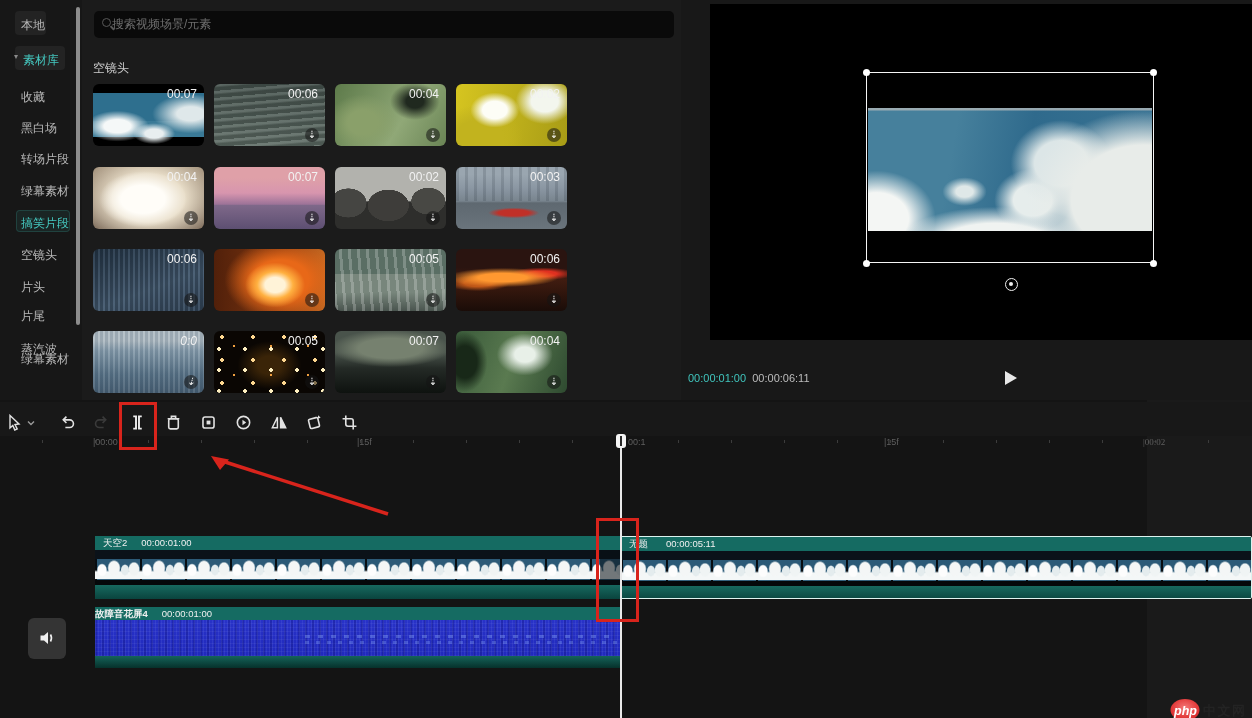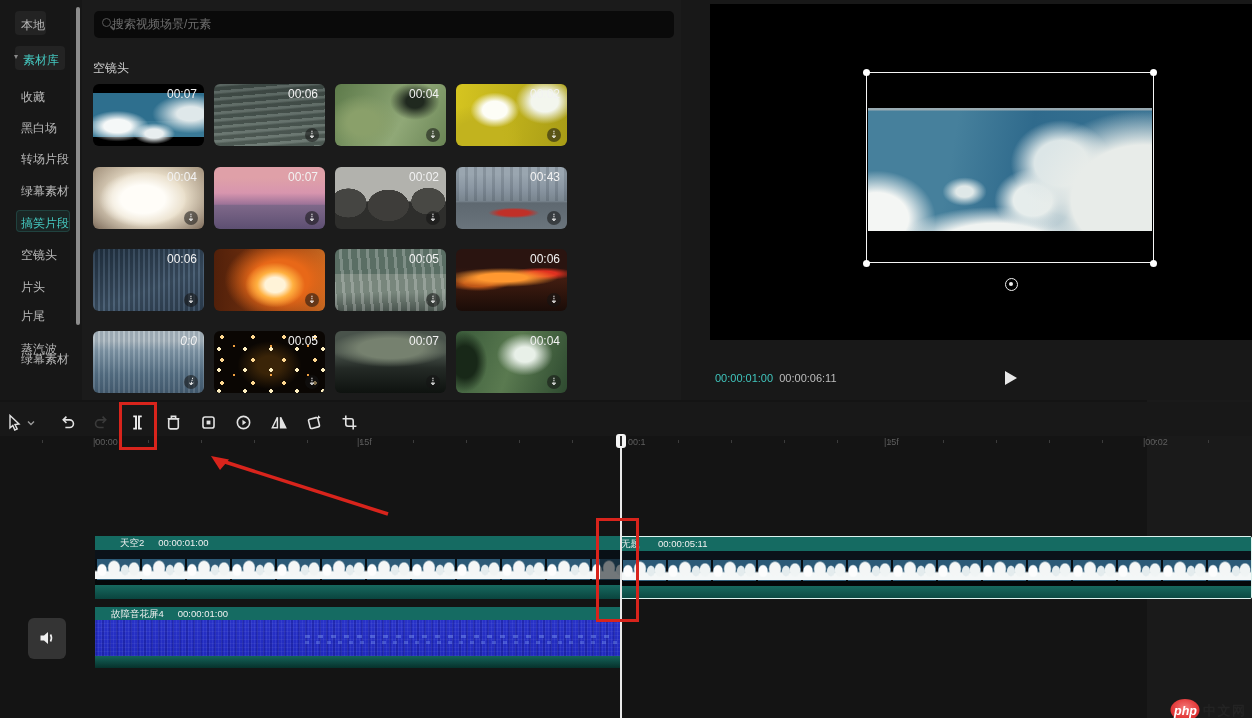--- a/index.html
+++ b/index.html
@@ -167,7 +167,7 @@
         radial-gradient(34px 7px at 52% 74%, #c03028 0 45%, rgba(192,48,40,0) 75%),
         repeating-linear-gradient(90deg, rgba(30,40,50,.16) 0 3px, rgba(0,0,0,0) 3px 9px) 0 0/100% 55% no-repeat,
         linear-gradient(180deg, #9aa6b0 0 12%, #8a96a2 35%, #78848e 55%, #5e6870 58%, #6a747c 100%);">
-        <span class="dur">00:43</span>
+        <span class="dur">00:03</span>
           <span class="dl">⇣</span>
         </div>
 

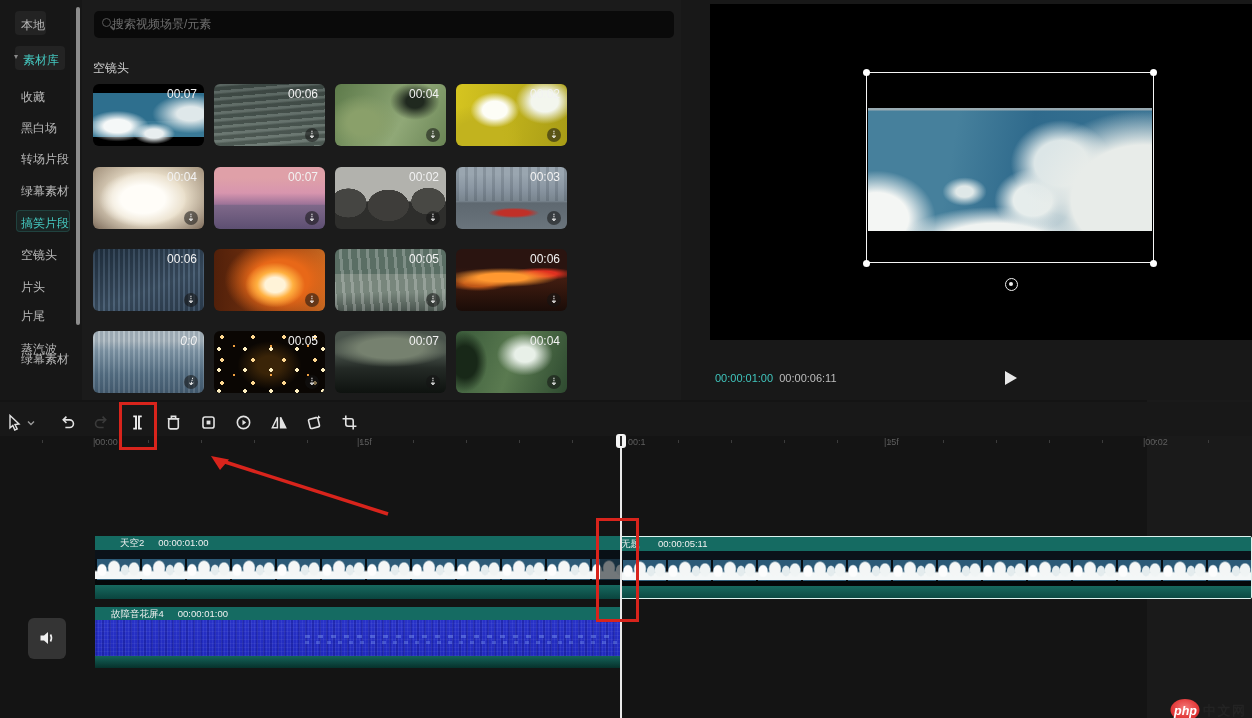--- a/index.html
+++ b/index.html
@@ -49,7 +49,7 @@
      border:1.5px solid #efefef; border-radius:50%; }
   #rot:after { content:""; position:absolute; left:3px; top:3px; width:4px; height:4px;
      background:#efefef; border-radius:50%; }
-  #pv-times { position:absolute; left:7px; top:372px; font-size:11px; color:#bdbdbd;margin-left:27px; }
+  #pv-times { position:absolute; left:7px; top:372px; font-size:11px; color:#bdbdbd; }
   #pv-times .t1 { color:#40c5bd; }
   #play { position:absolute; left:324px; top:371px; width:0; height:0;
      border-left:12px solid #e8e8e8; border-top:7px solid transparent; border-bottom:7px solid transparent; }

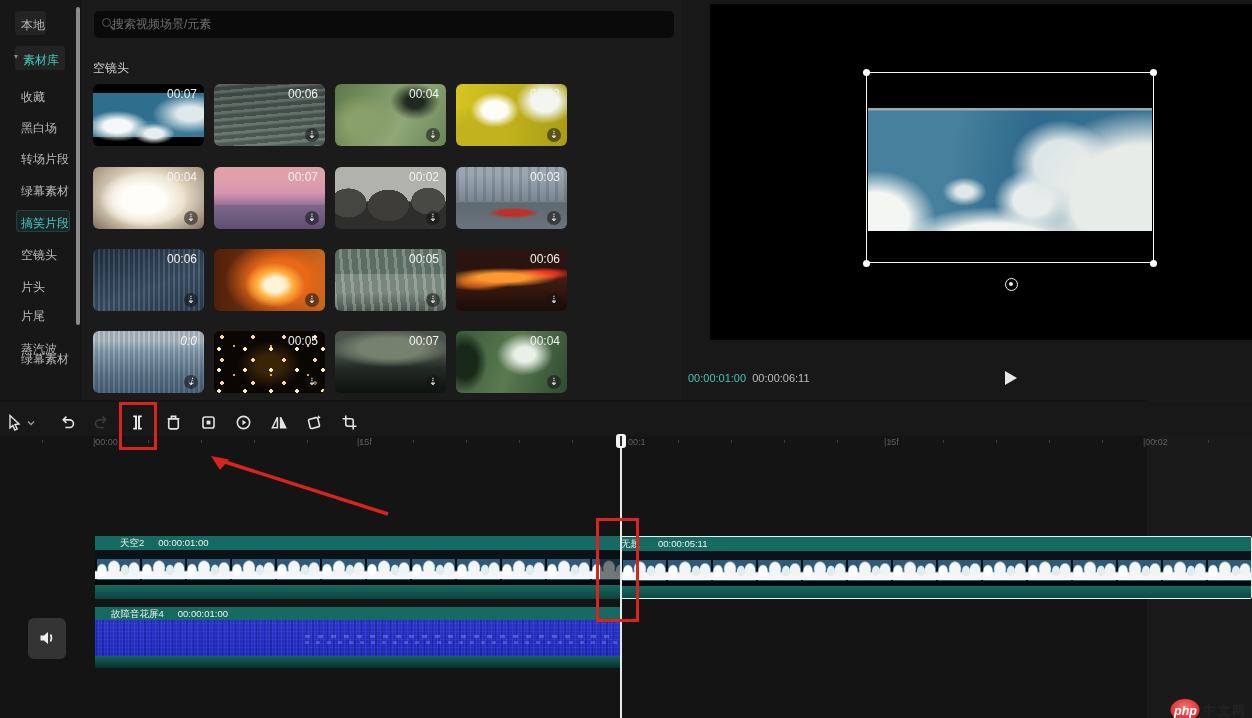--- a/index.html
+++ b/index.html
@@ -312,7 +312,7 @@
       <span class="rlbl" style="left:357px;">|15f</span>
       <span class="rlbl" style="left:628px;">00:1</span>
       <span class="rlbl" style="left:884px;">|15f</span>
-      <span class="rlbl" style="left:1143px;">|00:02</span>
+      <span class="rlbl" style="left:1143px;font-family:Liberation Serif, serif;">|00:02</span>
     </div>
 
     <div id="vtrack">

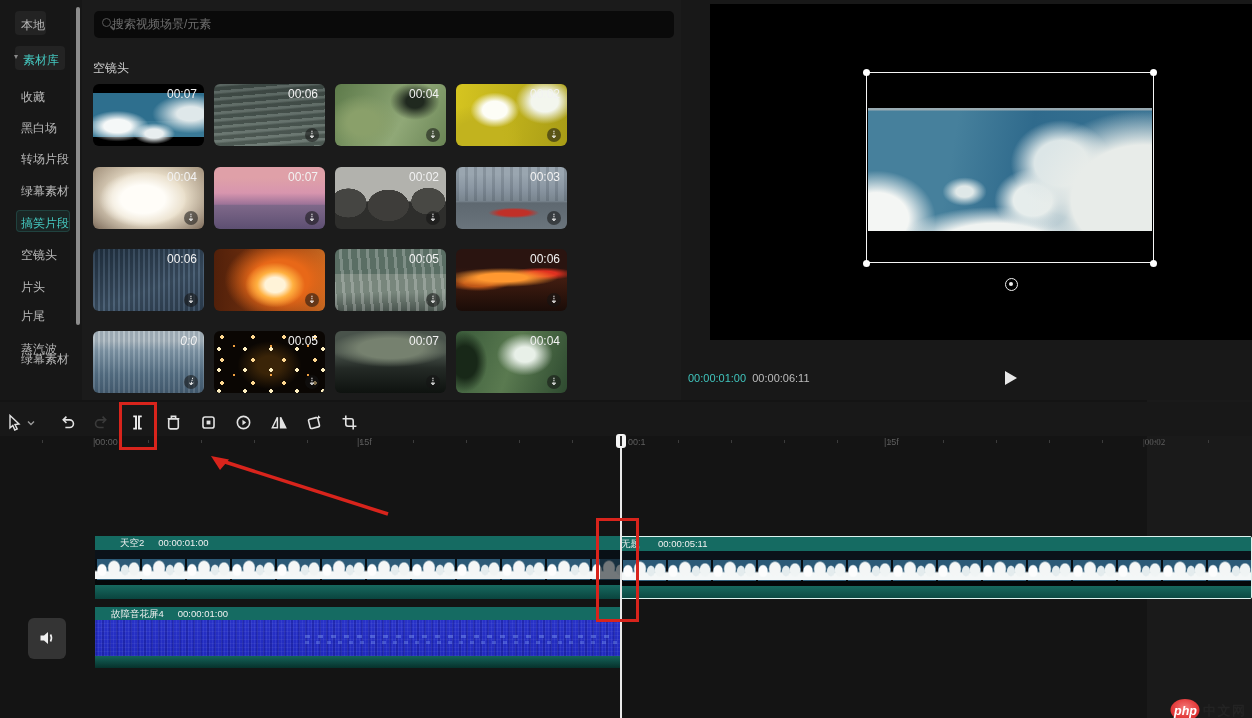--- a/index.html
+++ b/index.html
@@ -317,7 +317,7 @@
 
     <div id="vtrack">
       <div class="clip" style="left:0; width:525px;">
-        <div class="ct-title"><span style="padding-left:25px;">天空2</span><span style="padding-left:14px;">00:00:01:00</span></div>
+        <div class="ct-title"><span style="padding-left:8px;">天空2</span><span style="padding-left:14px;">00:00:01:00</span></div>
         <div class="ct-thumbs"></div>
         <div style="position:absolute; left:505px; width:20px; top:14px; height:35px; background:rgba(8,14,20,.55);"></div>
         <div class="ct-bottom"></div>

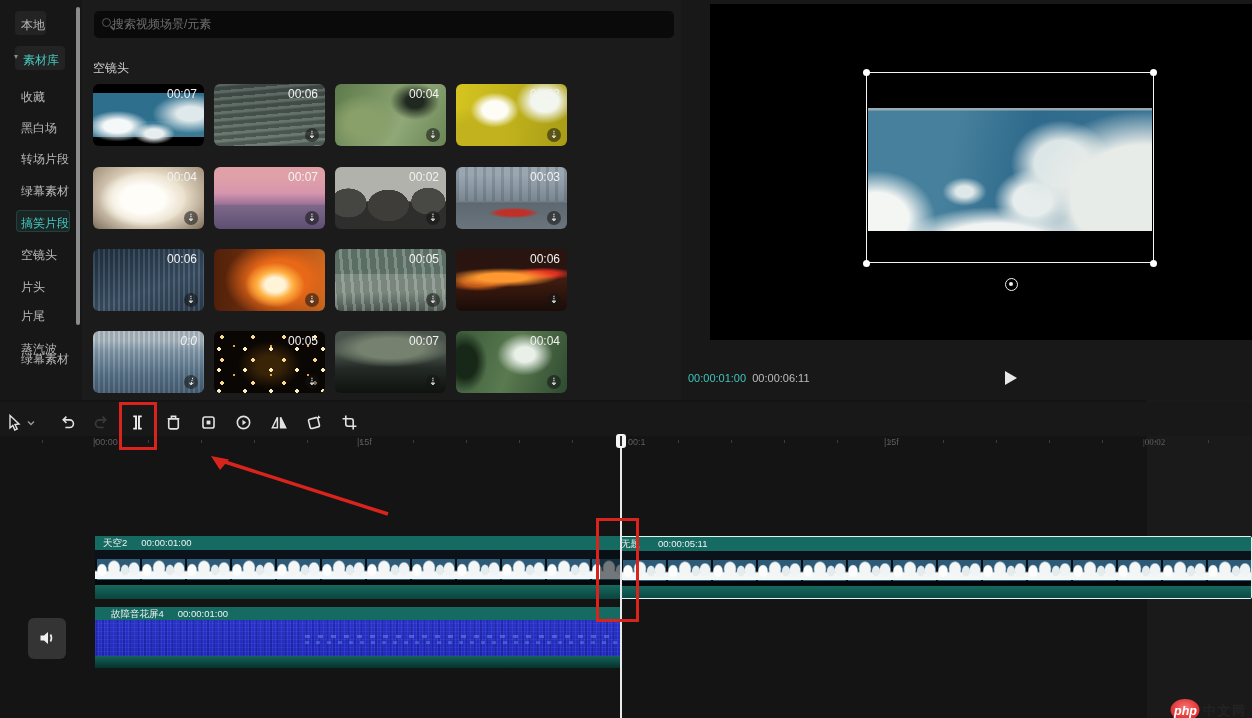--- a/index.html
+++ b/index.html
@@ -323,7 +323,7 @@
         <div class="ct-bottom"></div>
       </div>
       <div class="clip sel" style="left:525px; width:632px;">
-        <div class="ct-title"><span style="padding-left:0;text-align:center;">无题</span><span style="padding-left:18px;">00:00:05:11</span></div>
+        <div class="ct-title"><span style="padding-left:8px;text-align:center;">无题</span><span style="padding-left:18px;">00:00:05:11</span></div>
         <div class="ct-thumbs"></div>
         <div class="ct-bottom"></div>
       </div>

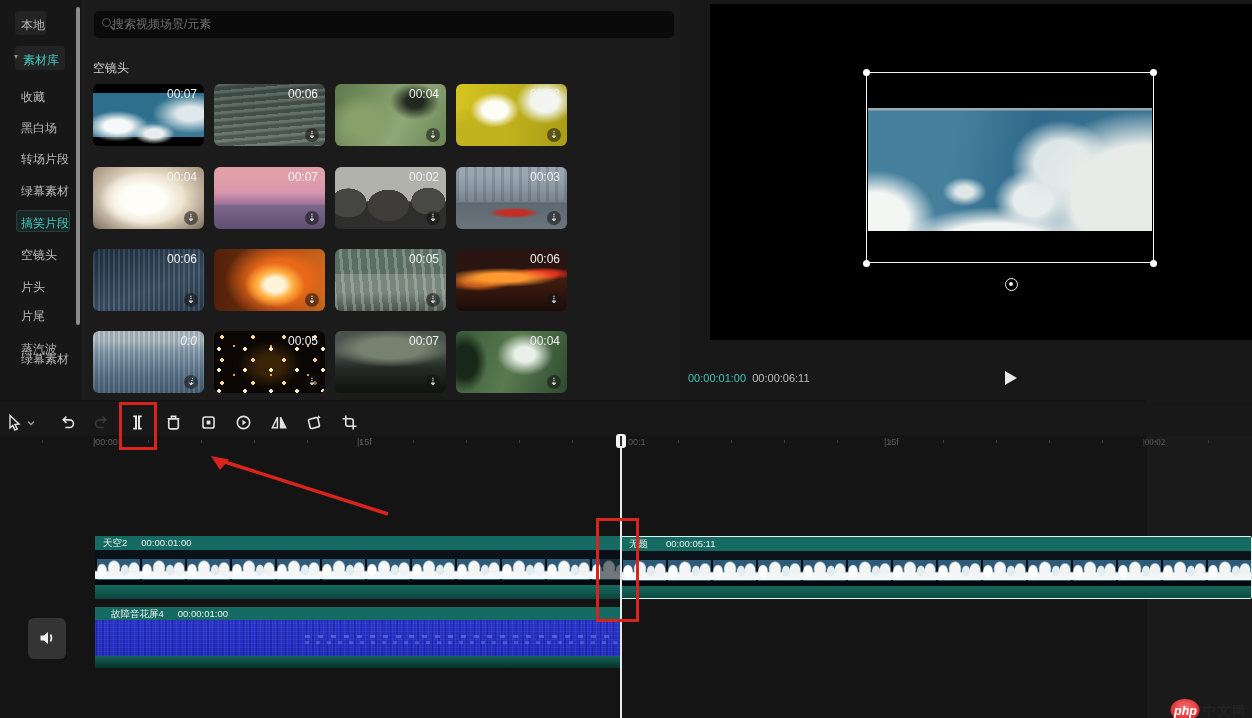--- a/index.html
+++ b/index.html
@@ -330,7 +330,7 @@
     </div>
     <div id="atrack">
       <div class="clip" style="left:0; width:525px;">
-        <div class="ct-title"><span style="padding-left:16px;">故障音花屏4</span><span style="padding-left:14px;">00:00:01:00</span></div>
+        <div class="ct-title"><span style="padding-left:0;font-weight:bold;">故障音花屏4</span><span style="padding-left:14px;">00:00:01:00</span></div>
         <div class="ct-wave">
             <div class="wavedash"></div>
           </div>

